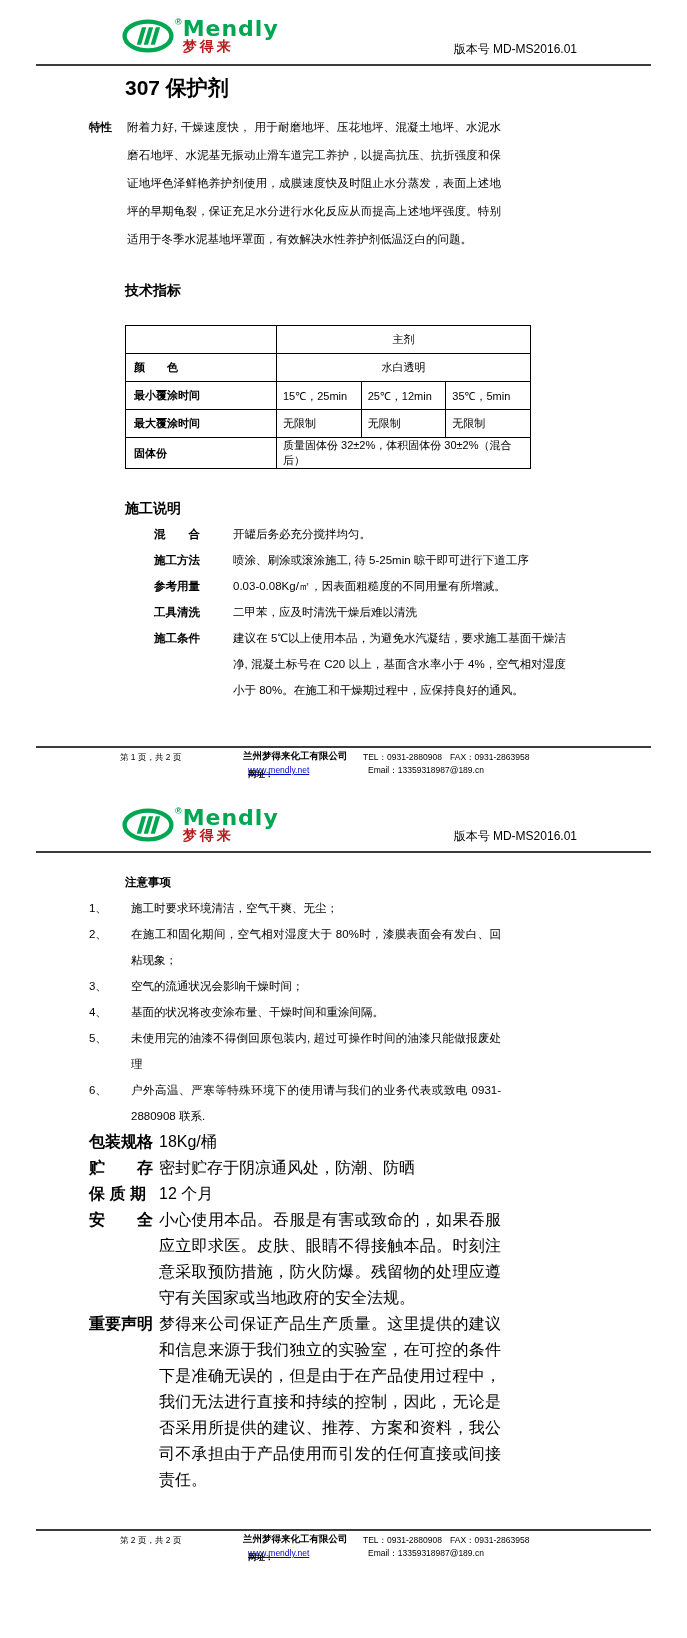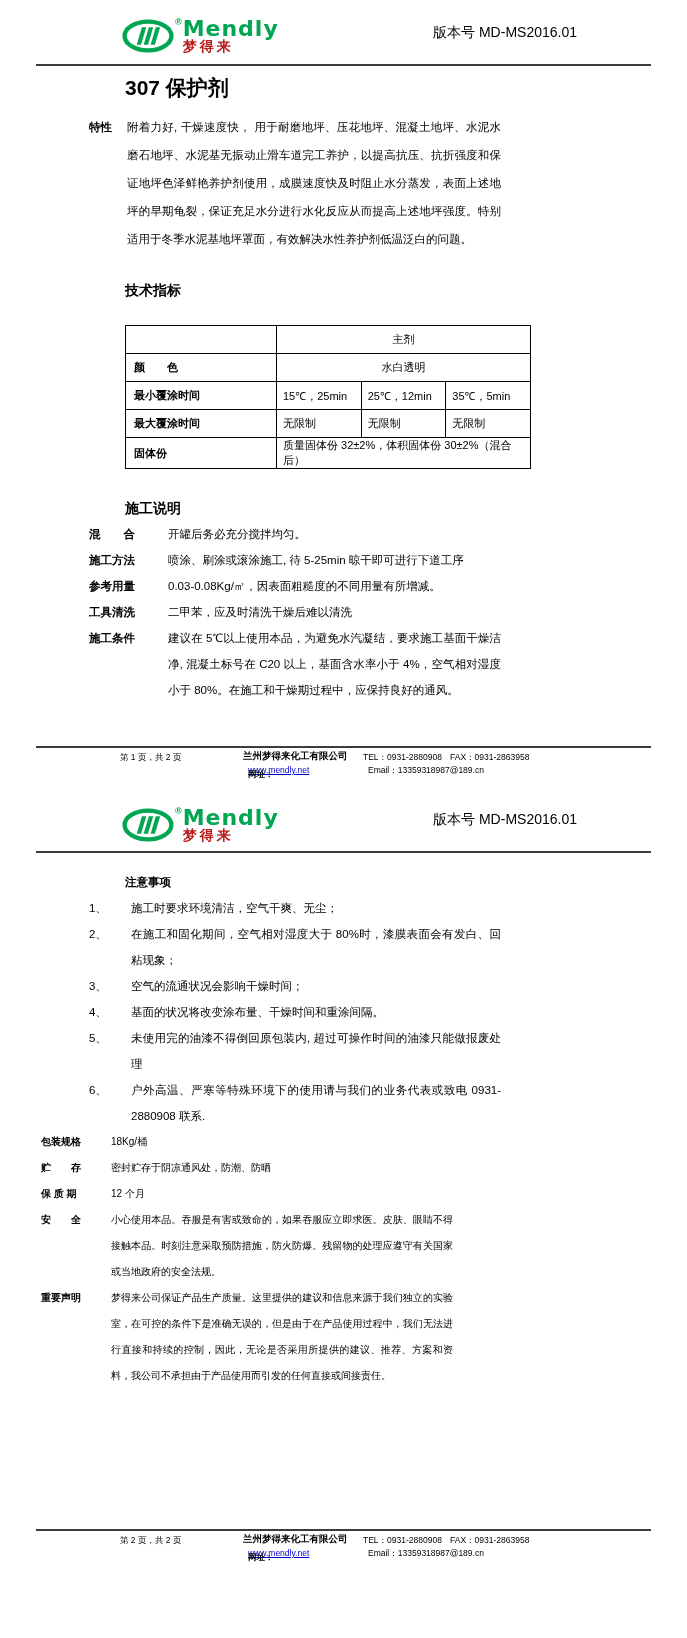--- a/index.html
+++ b/index.html
@@ -17,7 +17,7 @@
   .logo-reg { color:#00A651; font-size:9px; font-weight:bold; align-self:flex-start; margin:1px 1px 0 1px; }
   .logo-en { color:#00A651; font-size:22px; font-weight:bold; letter-spacing:1px; line-height:20px; font-family:"DejaVu Sans", sans-serif; }
   .logo-cn { color:#b91c1c; font-size:14px; font-weight:bold; letter-spacing:3px; margin-left:0; line-height:15px; }
-  .version { position:absolute; right:74px; bottom:22px; font-size:14px; color:#000; }
+  .version { position:absolute; right:74px; bottom:6px; font-size:12px; color:#000; }
 
   
   .title { margin:8px 0 0 125px; font-size:21px; font-weight:bold; }

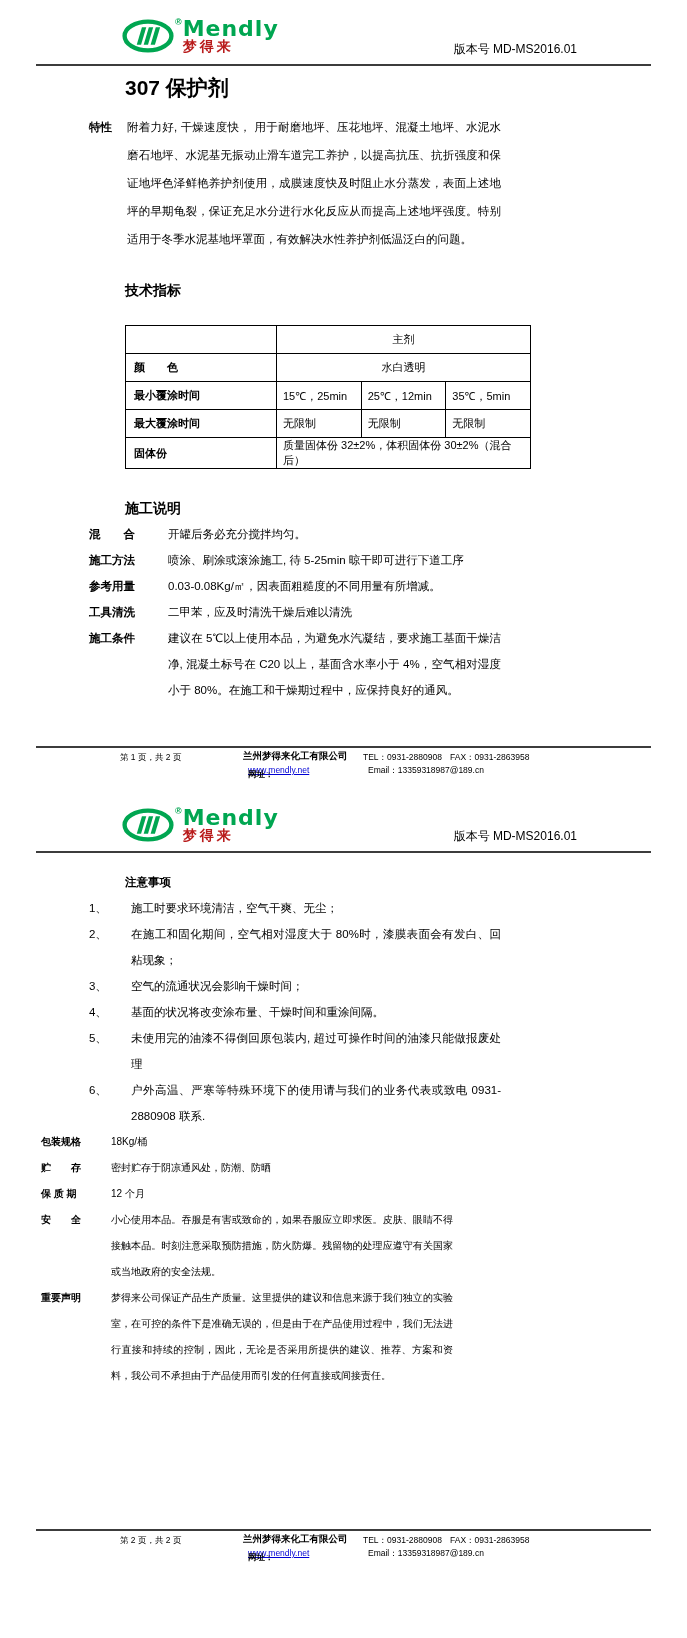--- a/index.html
+++ b/index.html
@@ -38,7 +38,7 @@
   td.w1 { width:95px; } td.w2 { width:95px; } td.w3 { width:74px; }
 
   
-  .c-row { display:flex; margin-left:89px; margin-right:56px; font-size:11.5px; line-height:26px; }
+  .c-row { display:flex; margin-left:89px; margin-right:56px; font-size:11.5px; line-height:26px;justify-content:center; }
   .c-row .c-lbl { width:79px; flex:none; font-weight:bold; }
   .c-row .c-txt { width:333px; text-align:justify; }
 

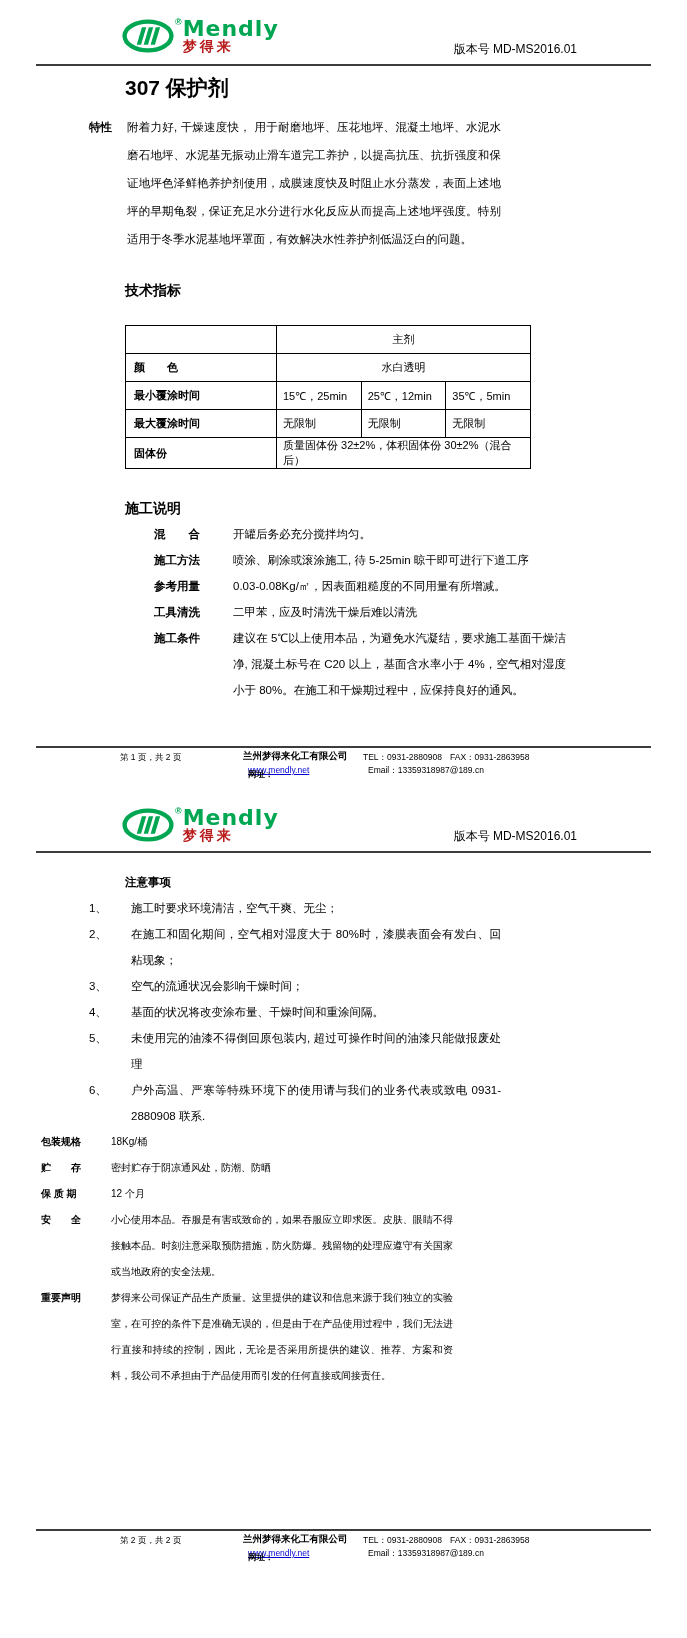--- a/index.html
+++ b/index.html
@@ -49,7 +49,7 @@
   .n-row .n-txt { width:370px; text-align:justify; }
 
   
-  .s-row { display:flex; margin-left:41px; margin-right:56px; font-size:10px; line-height:26px; }
+  .s-row { display:flex; margin-left:89px; margin-right:56px; font-size:16px; line-height:26px; }
   .s-row .s-lbl { width:70px; flex:none; font-weight:bold; }
   .s-row .s-txt { width:342px; text-align:justify; }
 

